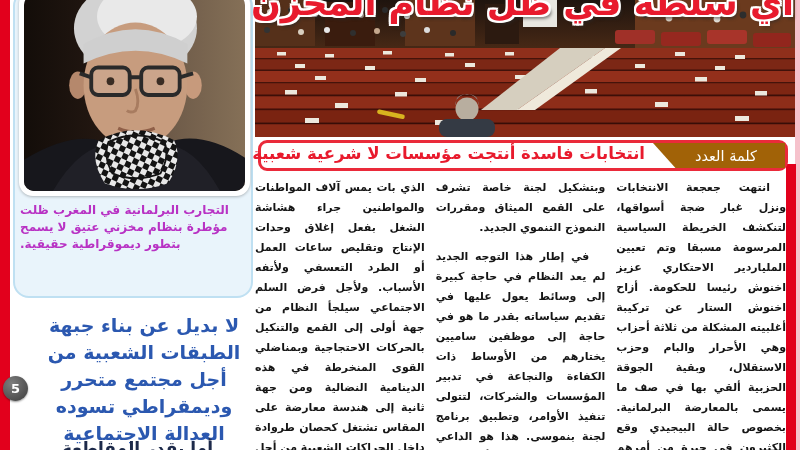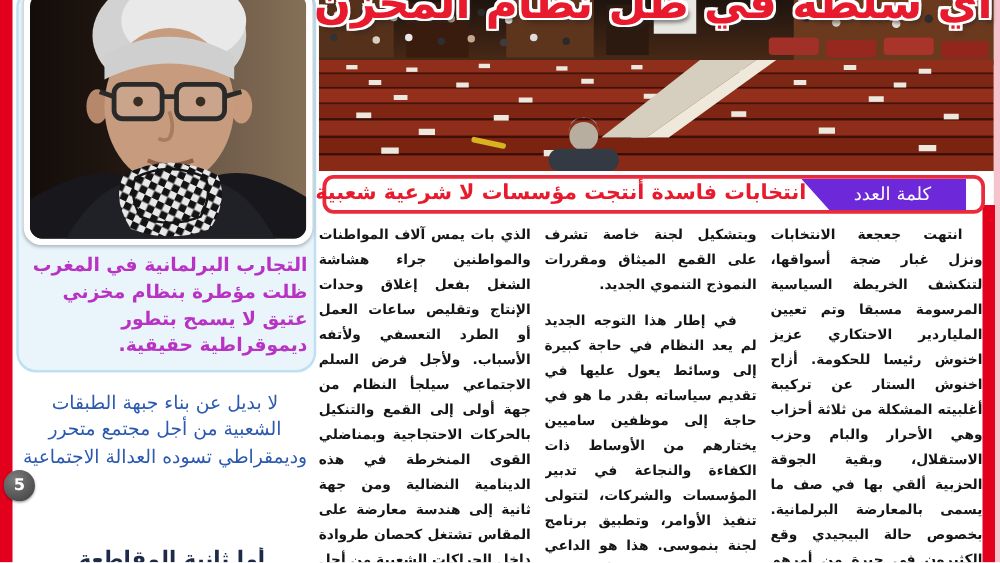--- a/index.html
+++ b/index.html
@@ -44,8 +44,8 @@
     background:#fff; border:3px solid #ea2a3a; border-radius:9px; }
   .banner-title { position:absolute; left:10px; right:140px; top:1px; direction:rtl;
     text-align:center; font-weight:700; font-size:16.5px; color:#e81a2d; white-space:nowrap; }
-  .ribbon { position:absolute; right:12px; top:0px; width:132px; height:25px;
-    background:#6d28d9; clip-path:polygon(0 0, 100% 0, 100% 100%, 17% 100%);
+  .ribbon { position:absolute; right:0; top:0px; width:132px; height:25px;
+    background:#a16207; clip-path:polygon(0 0, 100% 0, 100% 100%, 17% 100%);
     color:#fff; font-size:14.5px; display:flex; align-items:center; justify-content:center;
     direction:rtl; padding-left:14px; }
 

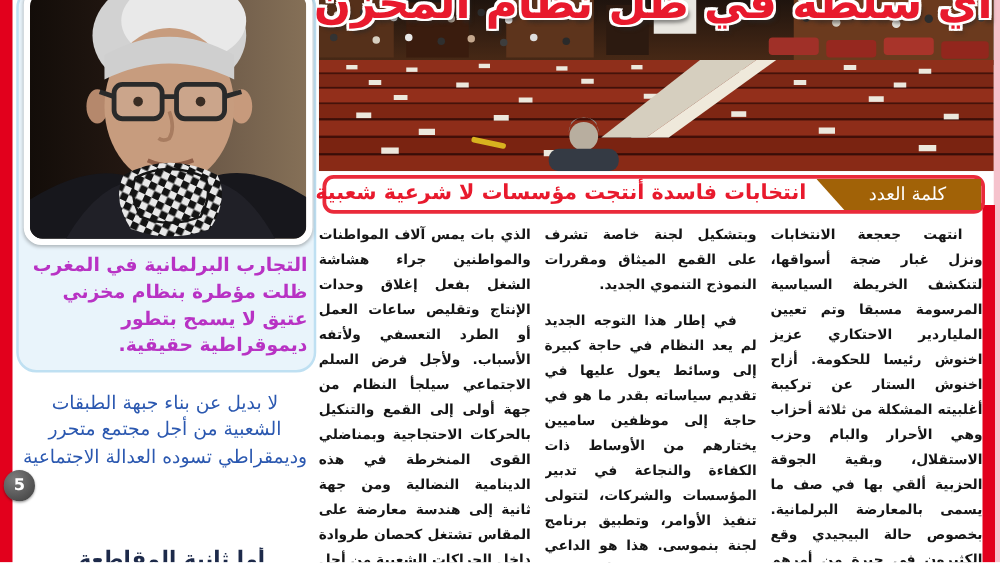--- a/index.html
+++ b/index.html
@@ -20,7 +20,7 @@
     box-shadow:0 1px 3px rgba(0,0,0,.25); }
   .portrait-frame svg { width:100%; height:100%; border-radius:10px; display:block; }
   .magenta-quote { position:absolute; left:20px; top:202px; width:226px; direction:rtl;
-    text-align:right; font-weight:700; font-size:15px; line-height:1.42; color:#b832c4; }
+    text-align:left; font-weight:700; font-size:12px; line-height:1.42; color:#b832c4; }
   .blue-quote { position:absolute; left:16px; top:312px; width:232px; direction:rtl;
     text-align:center; font-weight:400; font-size:15px; line-height:1.42; color:#2b58b0; }
   .page-number { position:absolute; left:3px; top:376px; width:25px; height:25px;

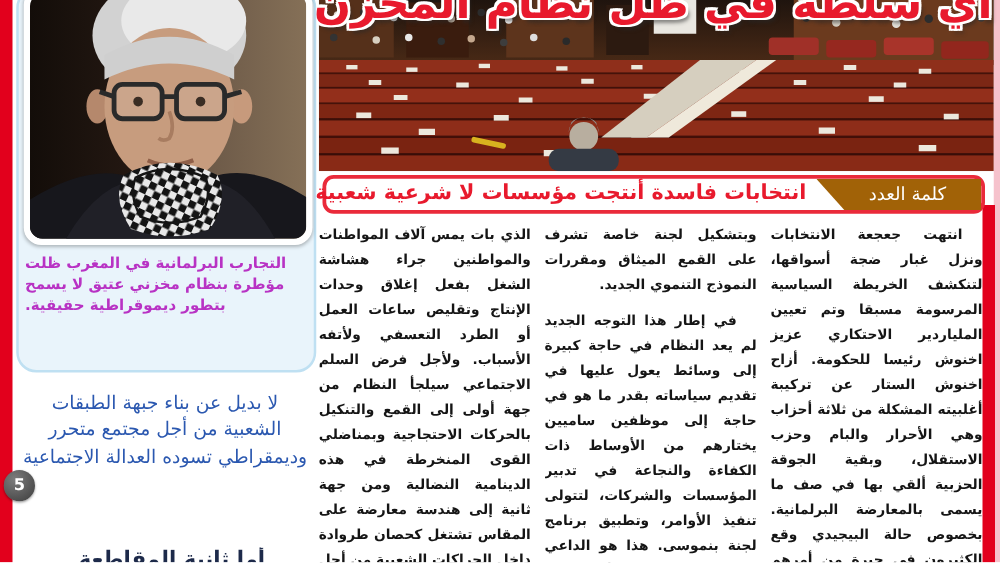--- a/index.html
+++ b/index.html
@@ -21,8 +21,8 @@
   .portrait-frame svg { width:100%; height:100%; border-radius:10px; display:block; }
   .magenta-quote { position:absolute; left:20px; top:202px; width:226px; direction:rtl;
     text-align:left; font-weight:700; font-size:12px; line-height:1.42; color:#b832c4; }
-  .blue-quote { position:absolute; left:16px; top:312px; width:232px; direction:rtl;
-    text-align:center; font-weight:400; font-size:15px; line-height:1.42; color:#2b58b0; }
+  .blue-quote { position:absolute; left:28px; top:312px; width:232px; direction:rtl;
+    text-align:center; font-weight:700; font-size:19px; line-height:1.42; color:#2b58b0; }
   .page-number { position:absolute; left:3px; top:376px; width:25px; height:25px;
     border-radius:50%; background:radial-gradient(circle at 35% 30%, #7d7d7d, #3c3c3c);
     color:#fff; font-weight:700; font-size:13px; display:flex; align-items:center;

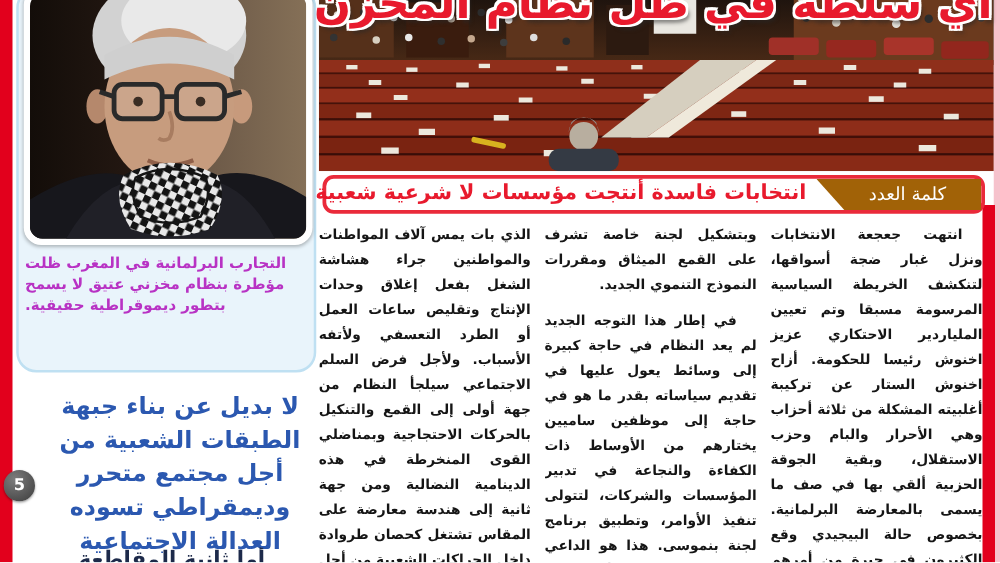--- a/index.html
+++ b/index.html
@@ -236,7 +236,7 @@
     <div class="page-number">
       <span>5</span>
     </div>
-    <div class="clipped-text">أما ثانية المقاطعة</div>
+    <div class="clipped-text">أما بقدر المقاطعة</div>
   </aside>
 
   <div class="columns">

